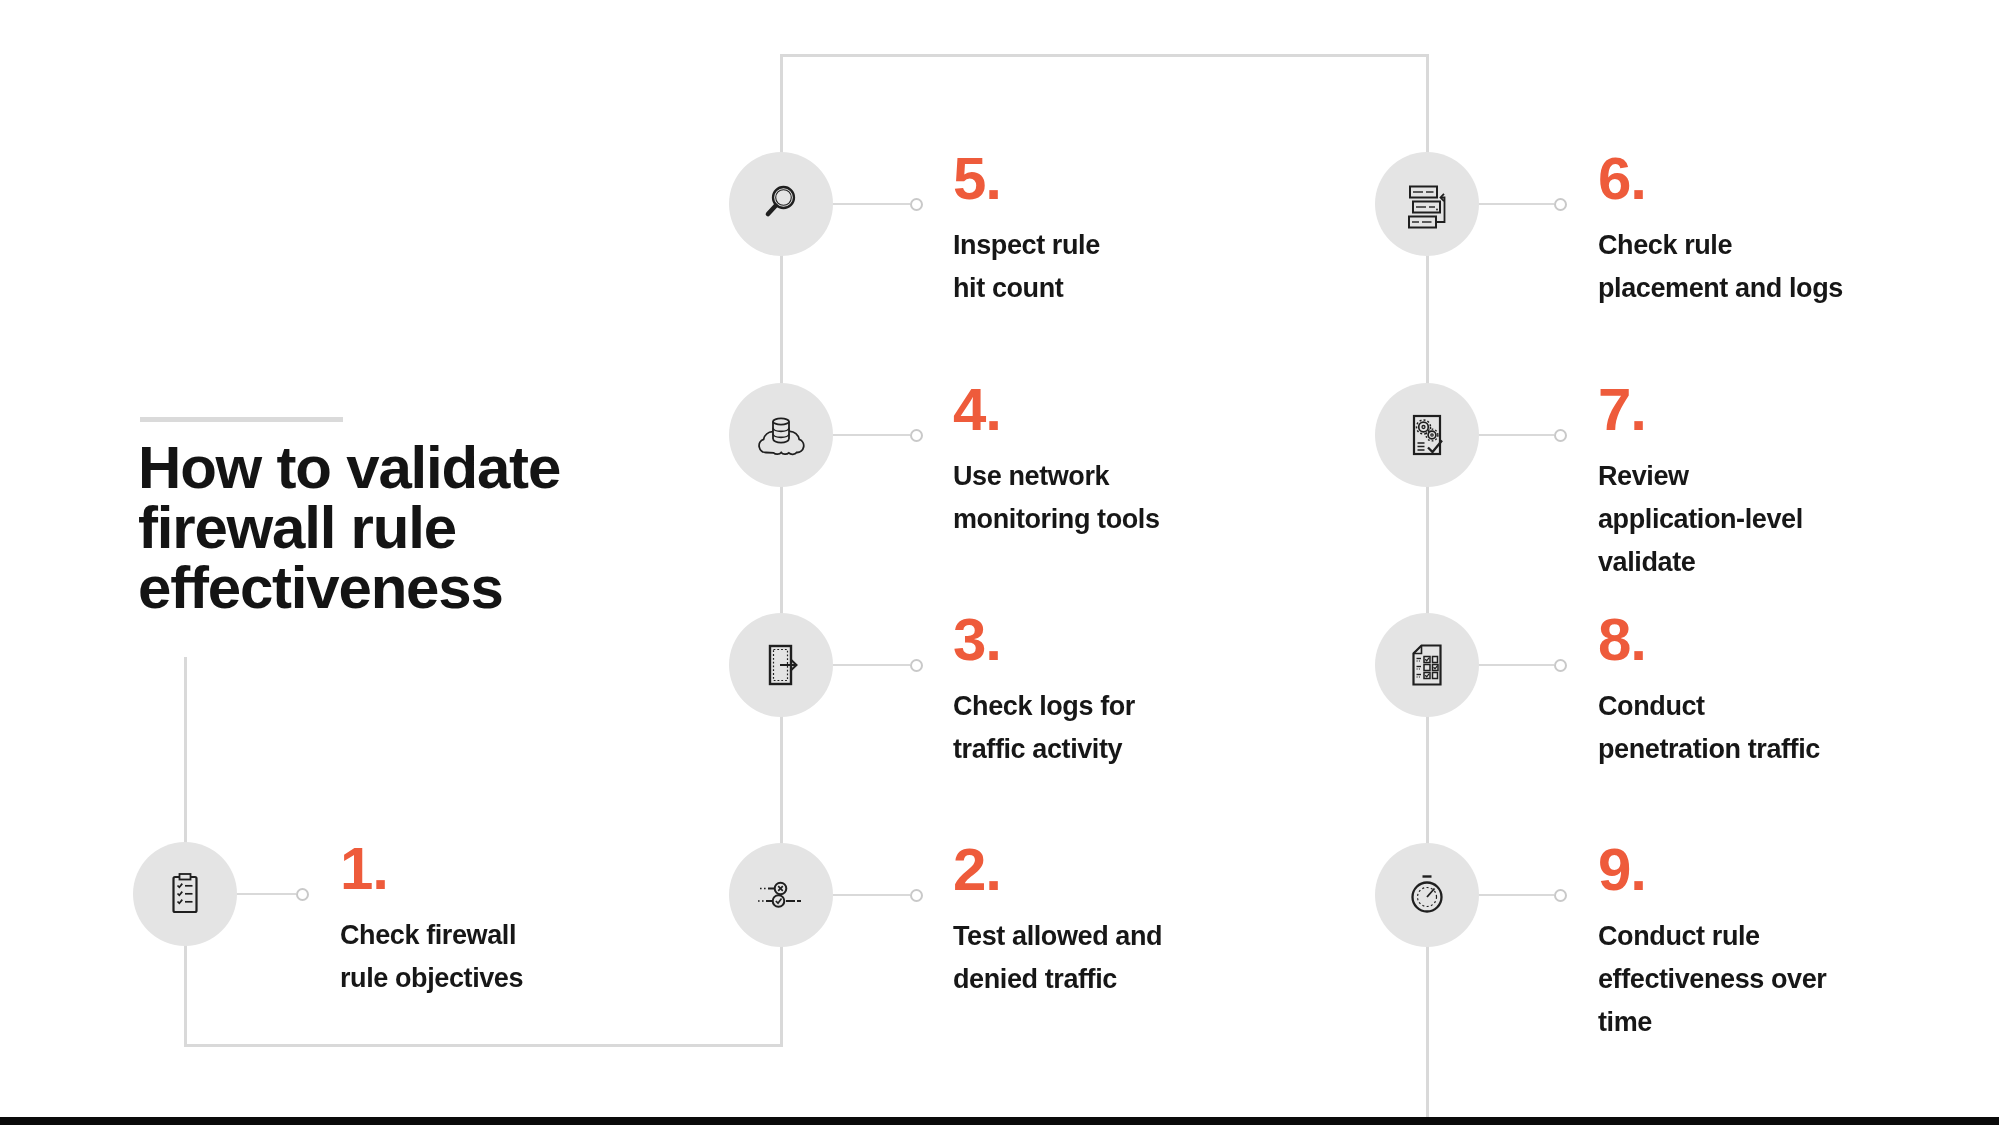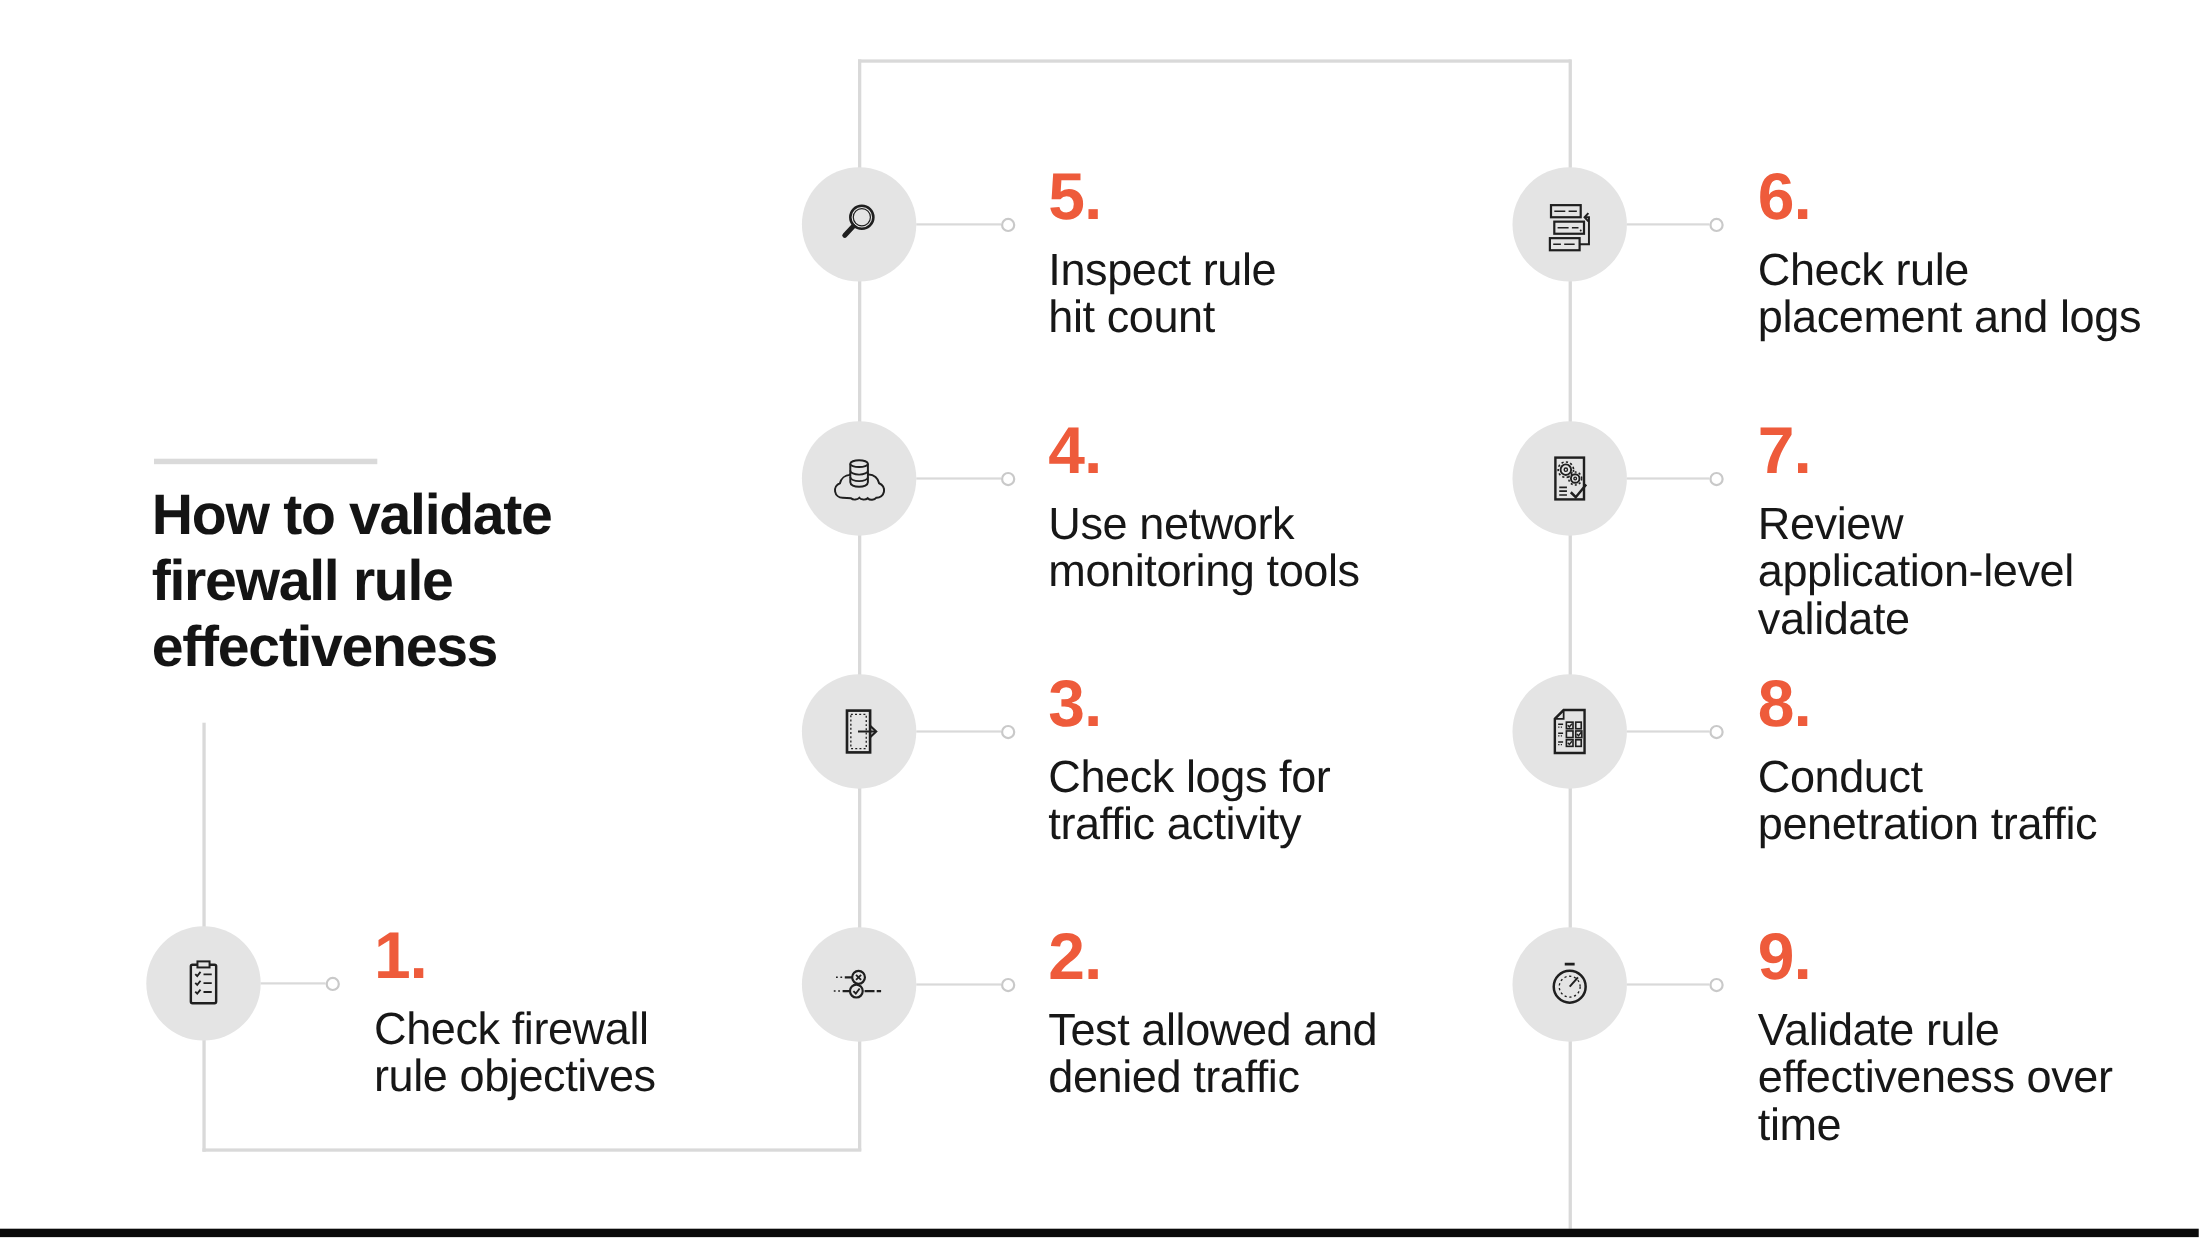--- a/index.html
+++ b/index.html
@@ -38,8 +38,8 @@
     color:#ee5b3b; letter-spacing:-1px;
   }
   .step .label {
-    position:absolute; font-size:41px; line-height:43px; color:#171717;
-    white-space:pre-line; letter-spacing:-0.4px; font-weight:normal;
+    position:absolute; font-size:27px; line-height:43px; color:#171717;
+    white-space:pre-line; letter-spacing:-0.4px; font-weight:bold;
   }
   .s1{--cx:185px;--cy:894px;--rx:302px;--tx:340px;}
   .s2{--cx:781px;--cy:895px;--rx:916px;--tx:953px;}

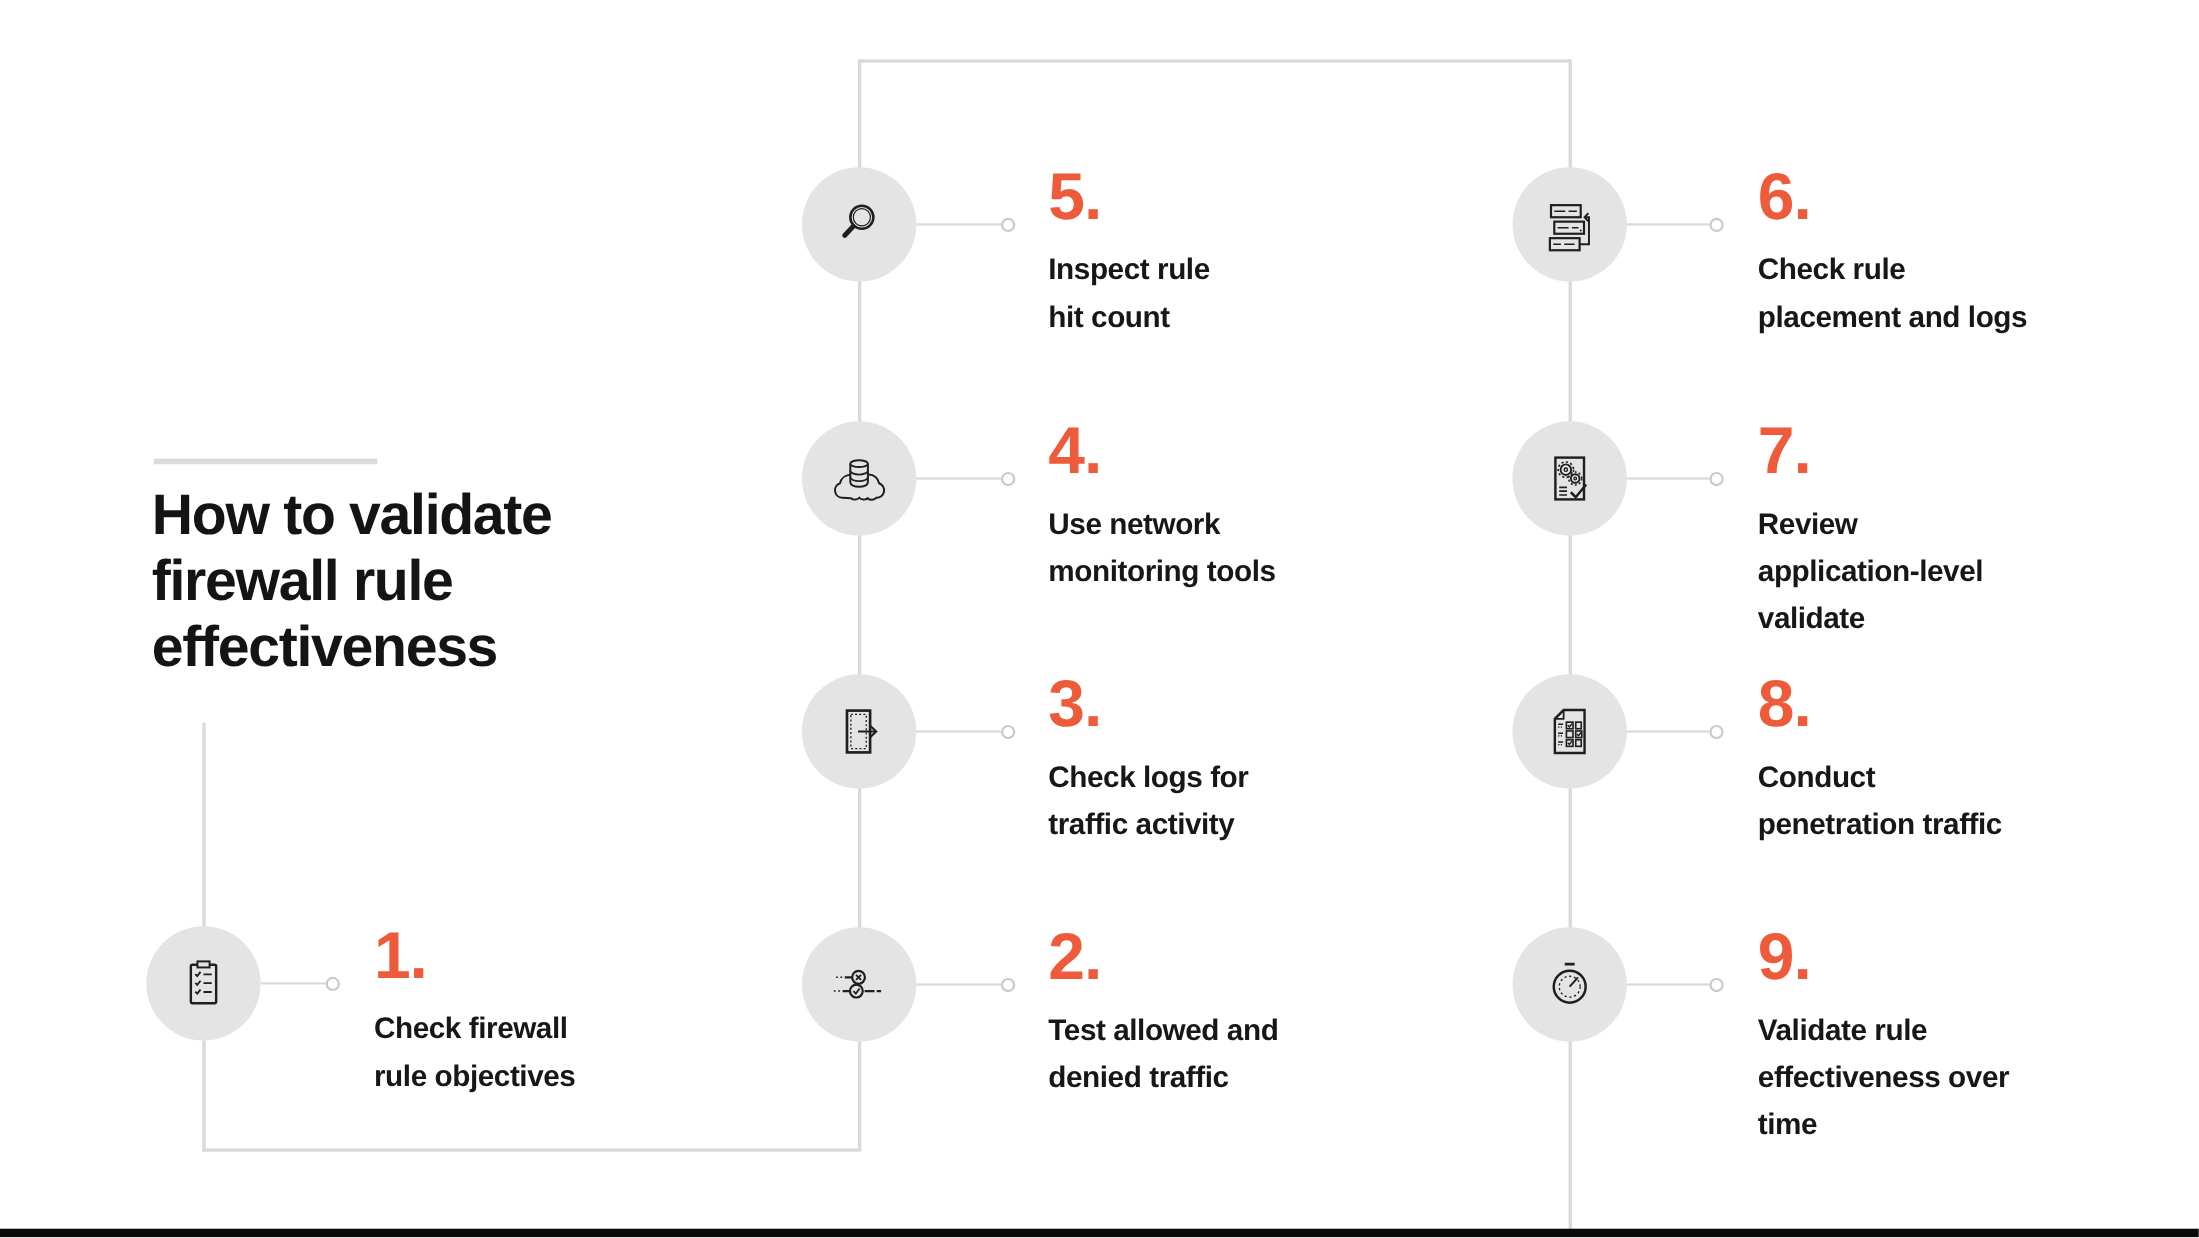--- a/index.html
+++ b/index.html
@@ -19,7 +19,7 @@
   
   .title-rule { position:absolute; left:140px; top:417px; width:203px; height:5px; background:#dadada; }
   .title {
-    position:absolute; left:138px; top:438px; font-size:52px; line-height:60px;
+    position:absolute; left:138px; top:438px; font-size:60px; line-height:60px;
     font-weight:bold; color:#141414; white-space:pre-line; letter-spacing:-1.2px;
   }
 

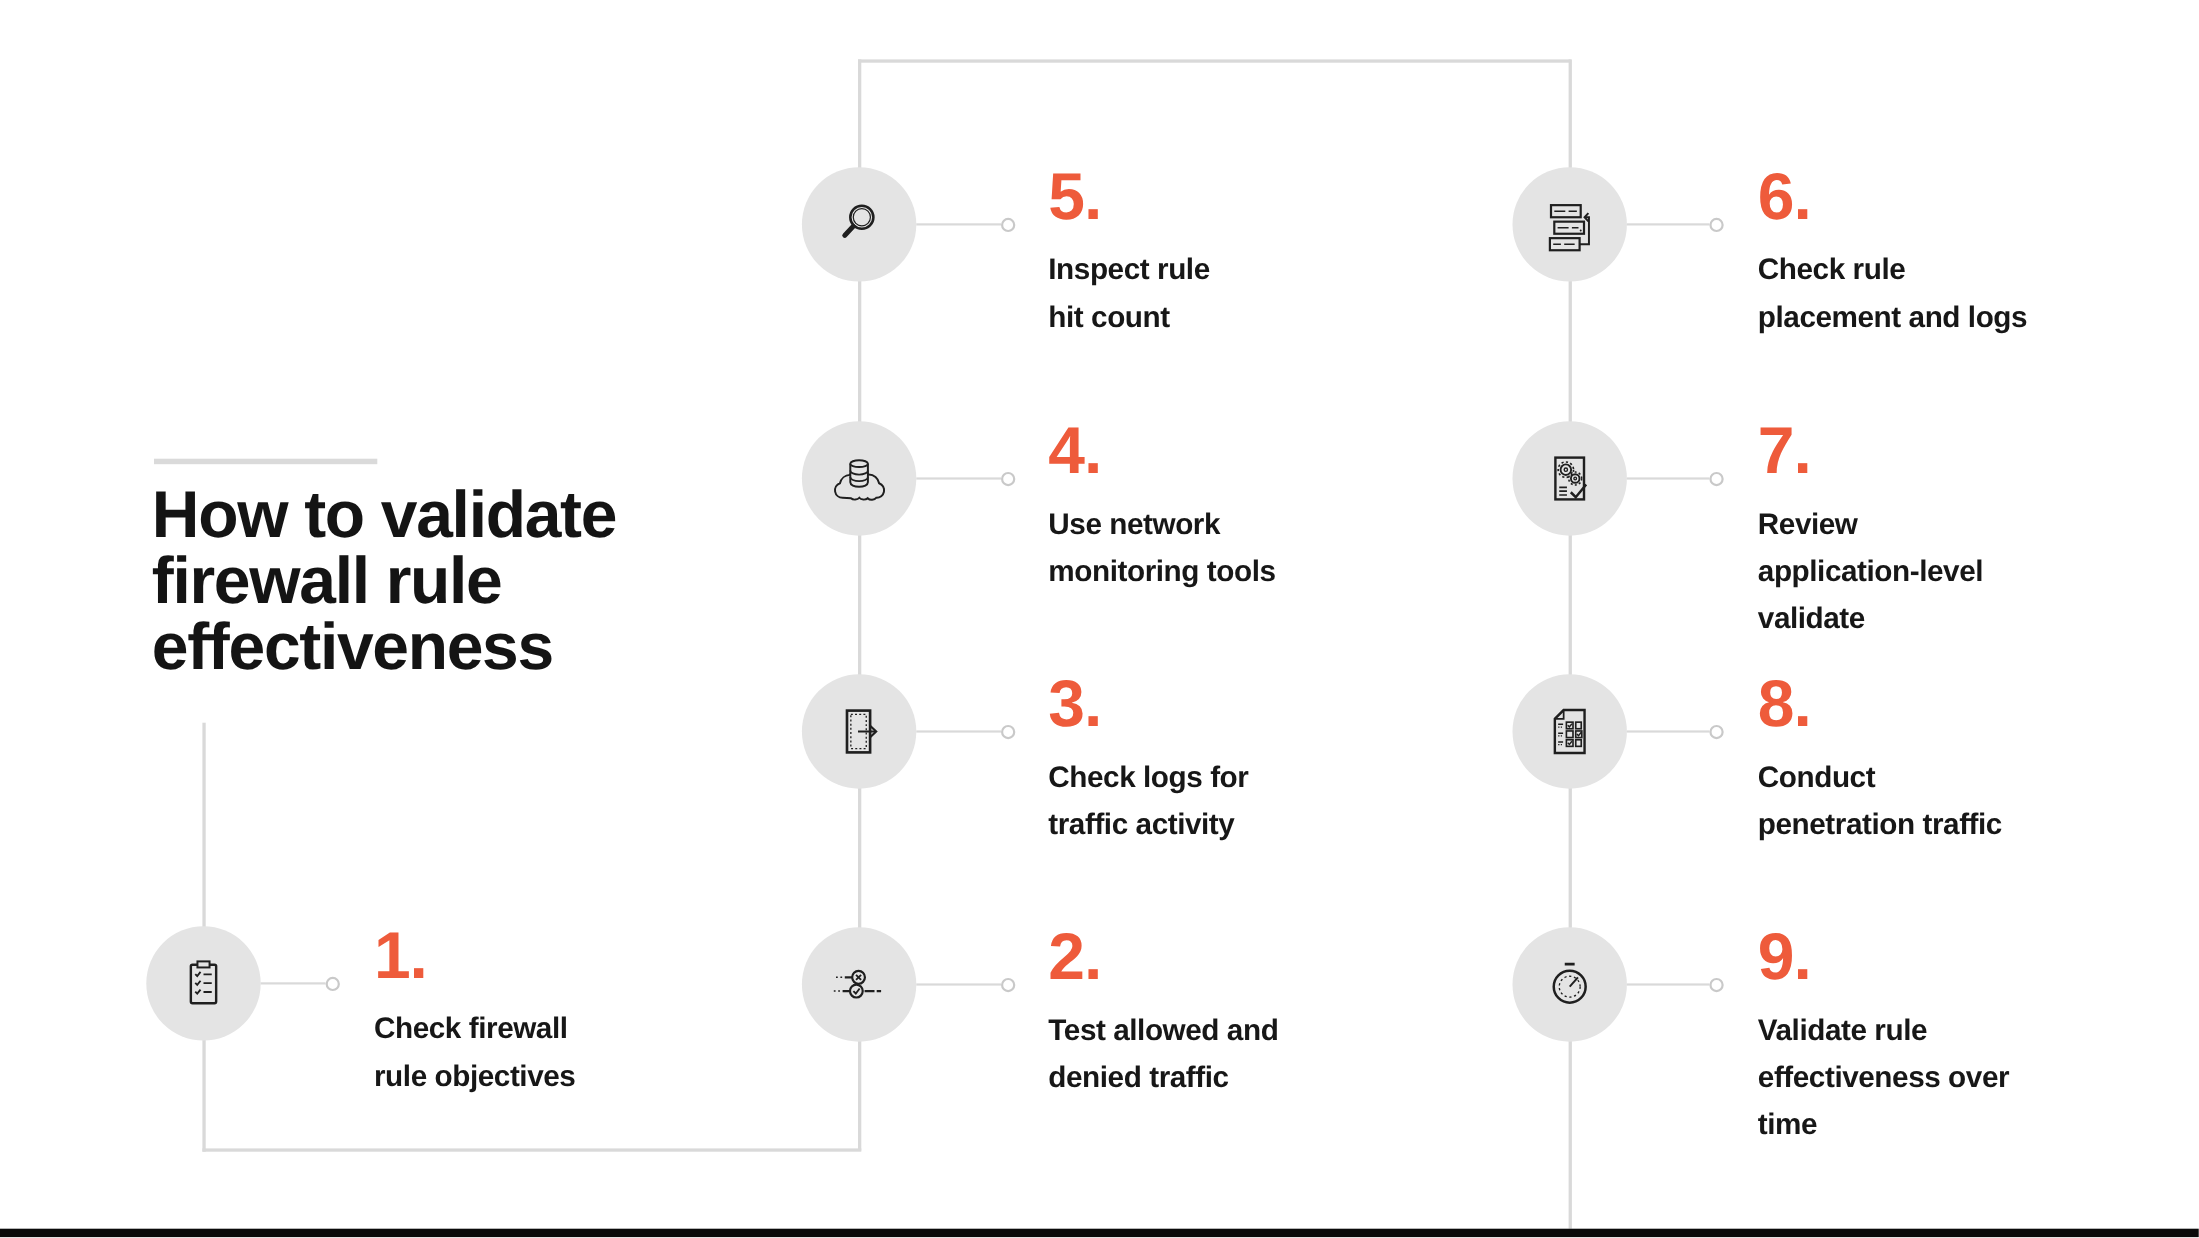--- a/index.html
+++ b/index.html
@@ -256,7 +256,7 @@
     <div class="stub"></div>
     <div class="ring"></div>
     <div class="num">9.</div>
-    <div class="label">Validate rule
+    <div class="label">Conduct rule
 effectiveness over
 time</div>
   </div>

